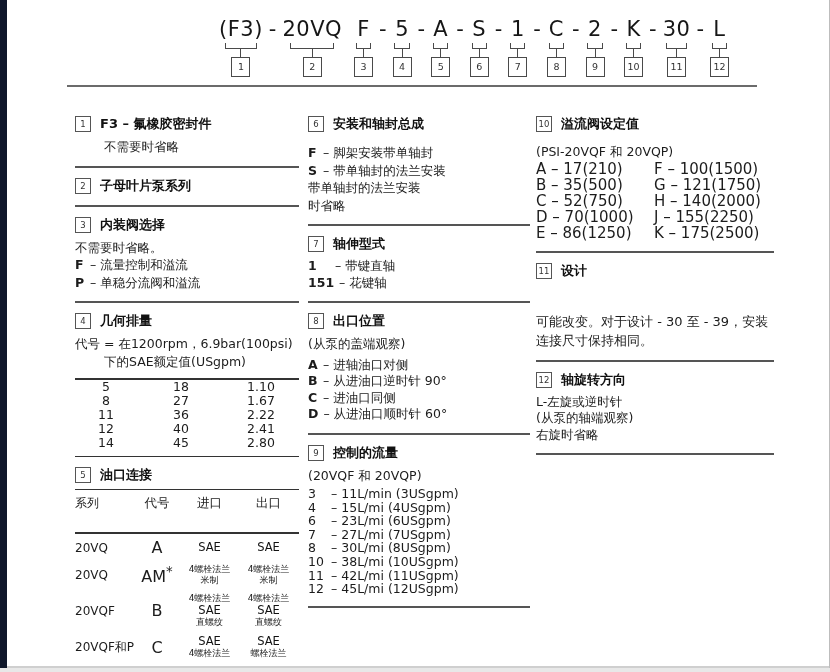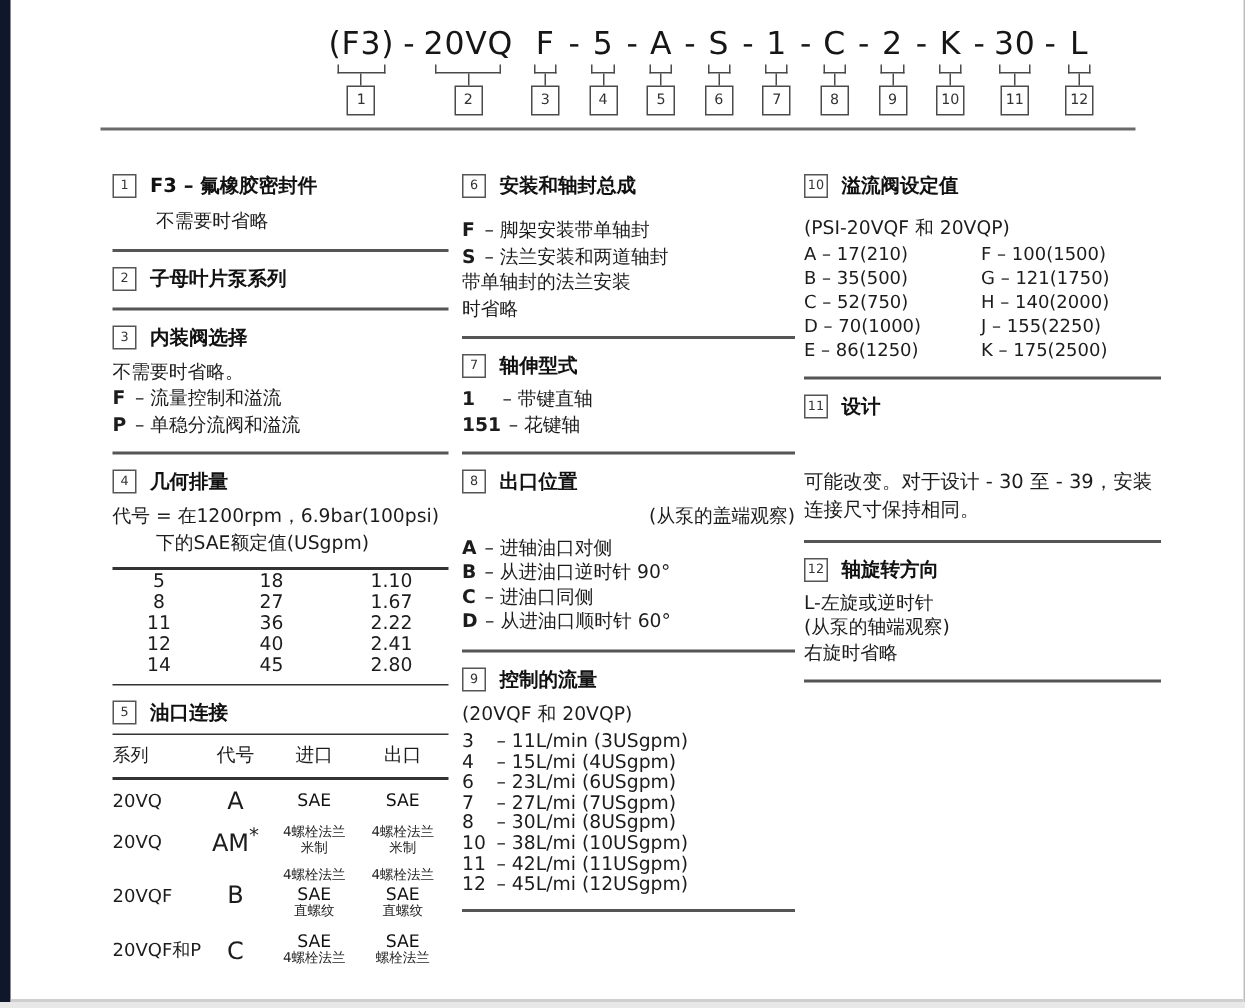--- a/index.html
+++ b/index.html
@@ -309,7 +309,7 @@
       </div>
       <div class="body item">
         <span class="c">S</span>
-          <span>– 法兰安装和两道轴封</span>
+          <span>– 带单轴封的法兰安装</span>
       </div>
       <div class="body">带单轴封的法兰安装</div>
       <div class="body">时省略</div>

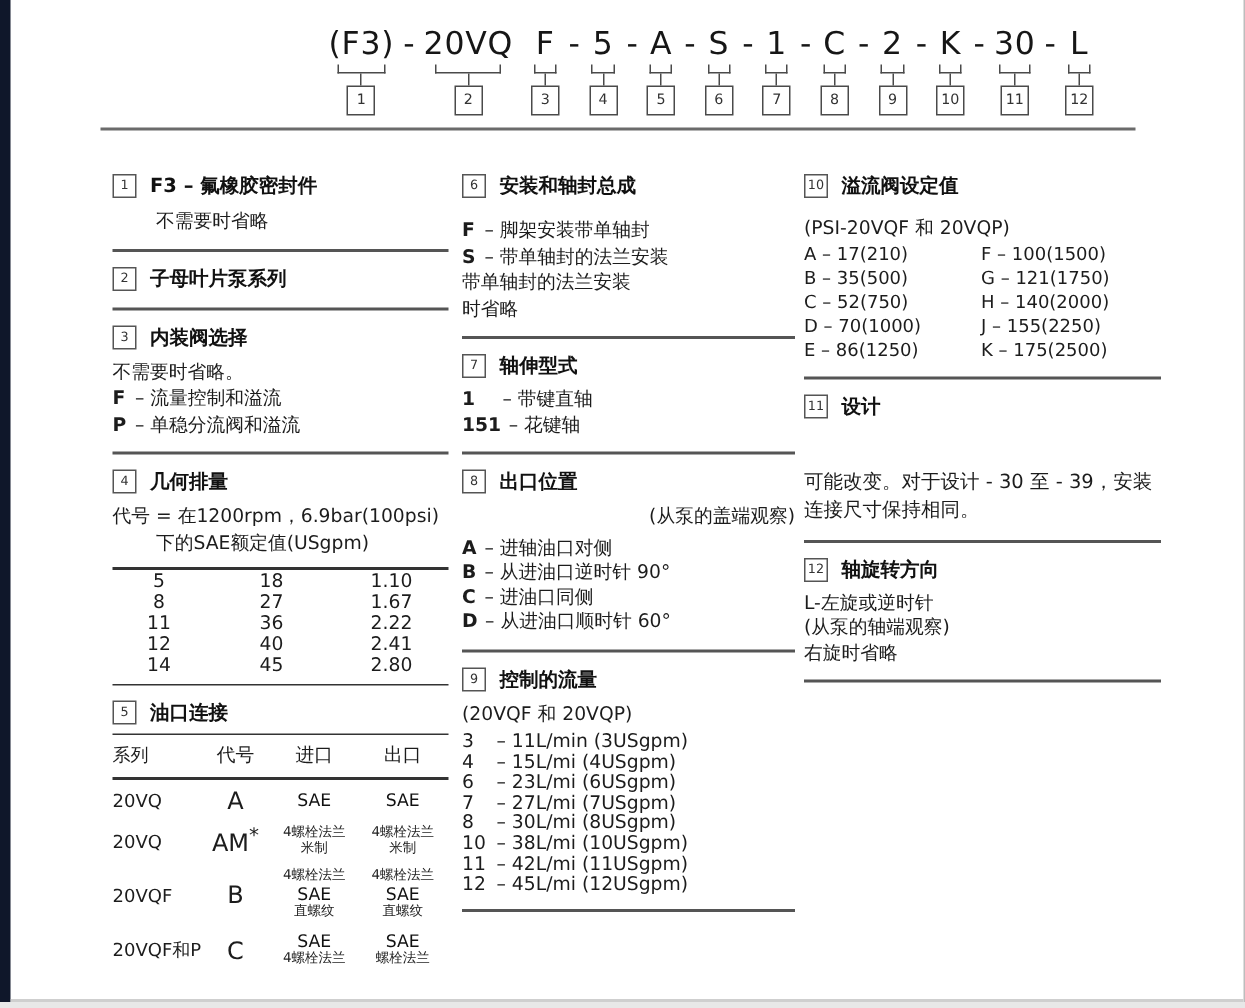--- a/index.html
+++ b/index.html
@@ -60,7 +60,7 @@
 
   
   .relief{display:flex;gap:14px;}
-  .relief .rc{font-size:12px;line-height:16px;}
+  .relief .rc{font-size:15px;line-height:16px;}
   .relief .rc1{width:104px;}
 </style>
 </head>

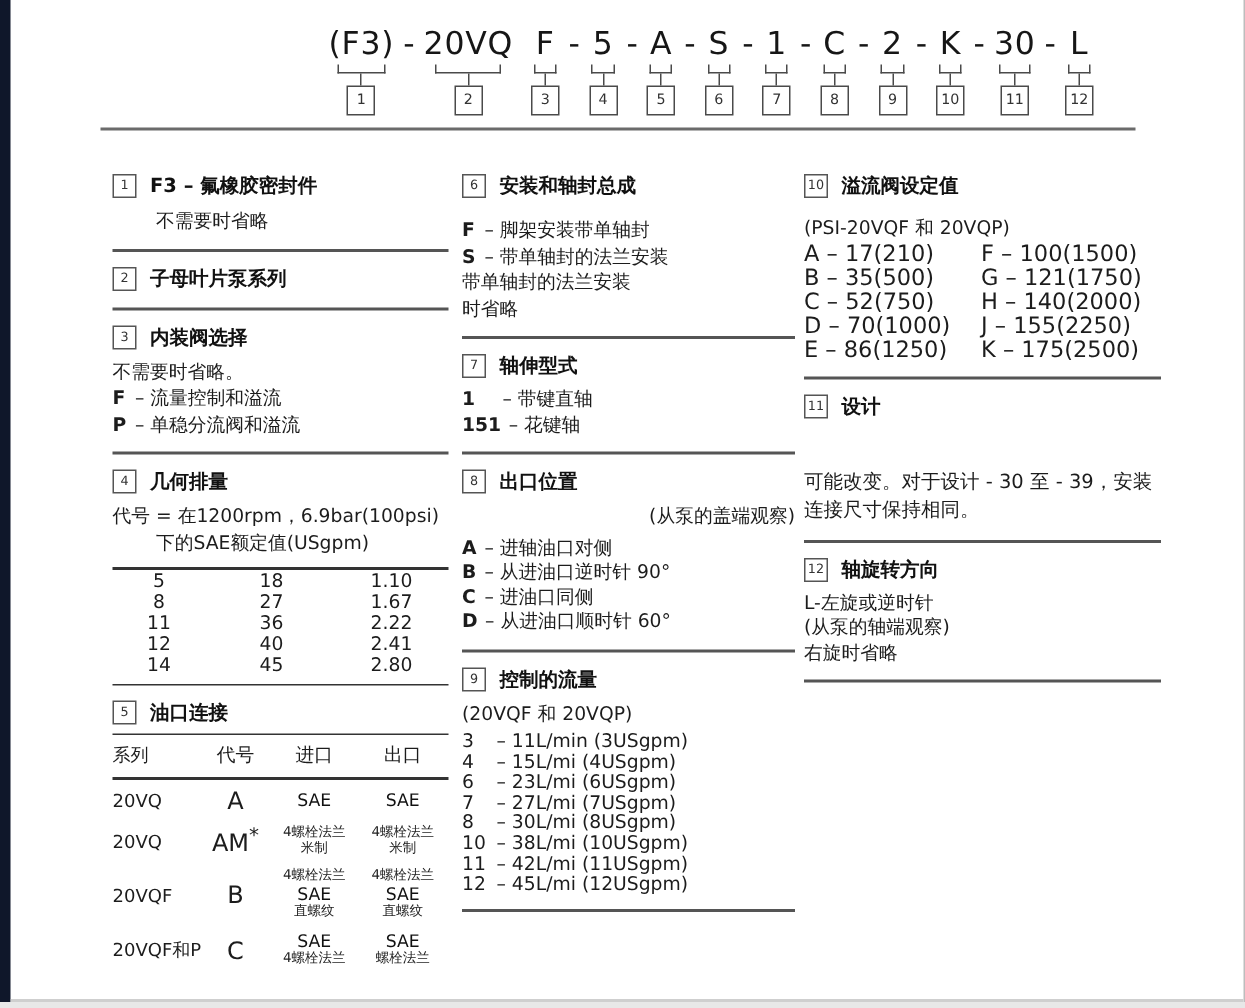--- a/index.html
+++ b/index.html
@@ -337,7 +337,7 @@
         <span class="nbox">8</span>
         <span class="sec-title">出口位置</span>
       </div>
-      <div class="body" style="margin-bottom:4px;text-align:right;">(从泵的盖端观察)</div>
+      <div class="body" style="margin-bottom:4px;">(从泵的盖端观察)</div>
       <div class="body item tight">
         <span class="c">A</span>
           <span>– 进轴油口对侧</span>

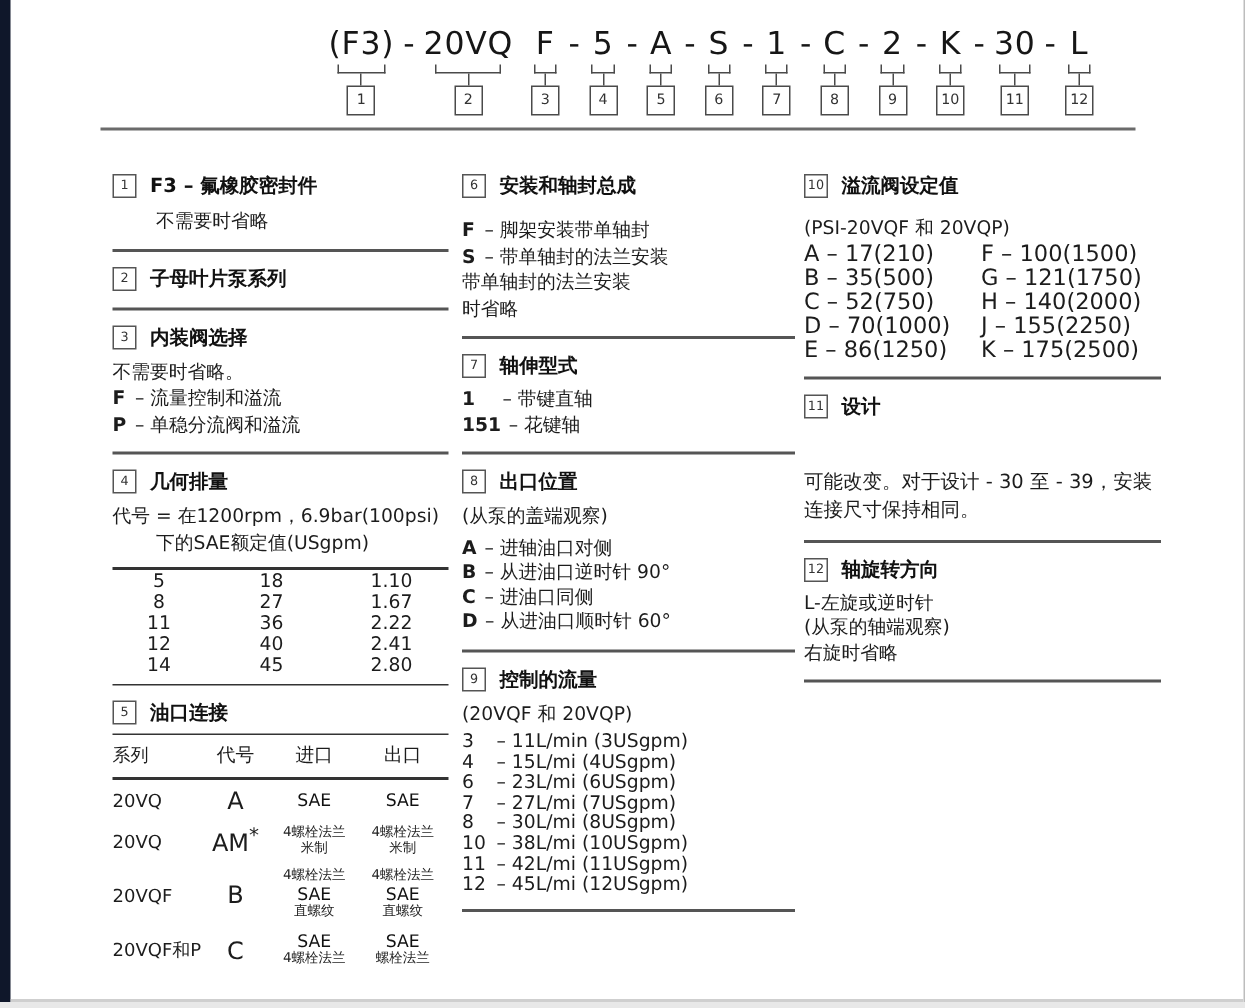--- a/index.html
+++ b/index.html
@@ -47,7 +47,7 @@
   
   .t5{border-top:1px solid #333;margin-top:4px;}
   .t5 .tr{display:grid;grid-template-columns:60px 44px 61px 57px;align-items:center;}
-  .t5 .th{font-size:12.5px;padding:5px 0 6px 0;border-bottom:2px solid #333;}
+  .t5 .th{font-size:12.5px;padding:5px 0 20px 0;border-bottom:2px solid #333;}
   .t5 .c0{text-align:left;font-size:12px;}
   .t5 .c1,.t5 .c2,.t5 .c3{text-align:center;}
   .t5 .row{padding:4px 0 3px 0;}

